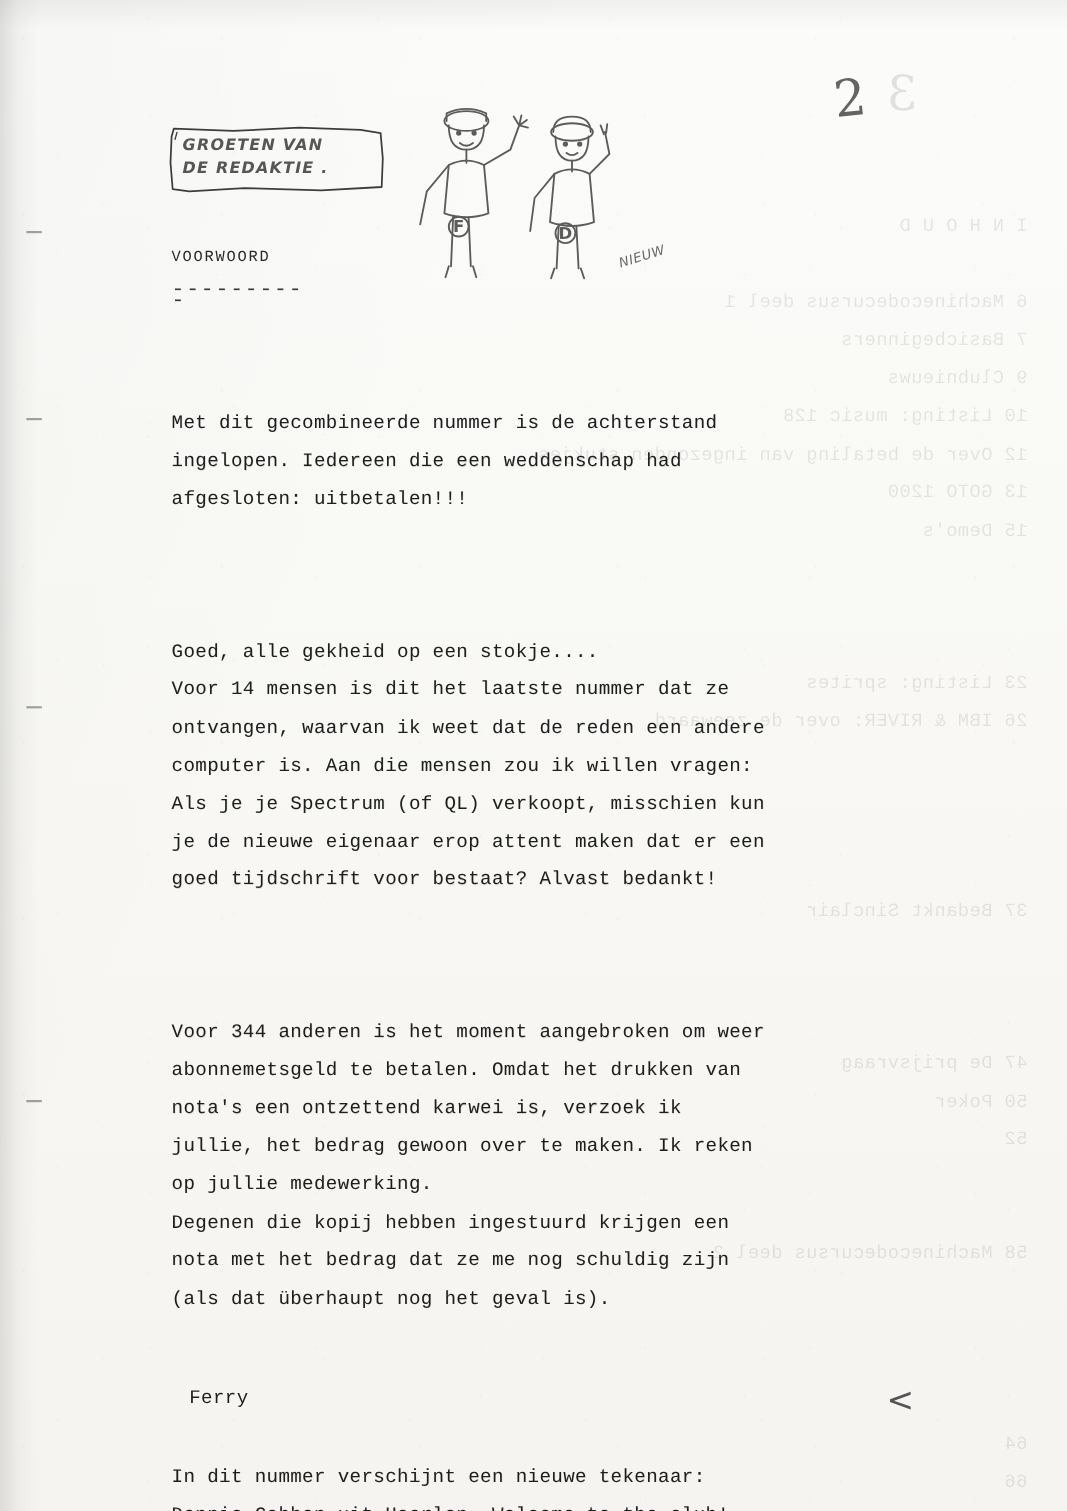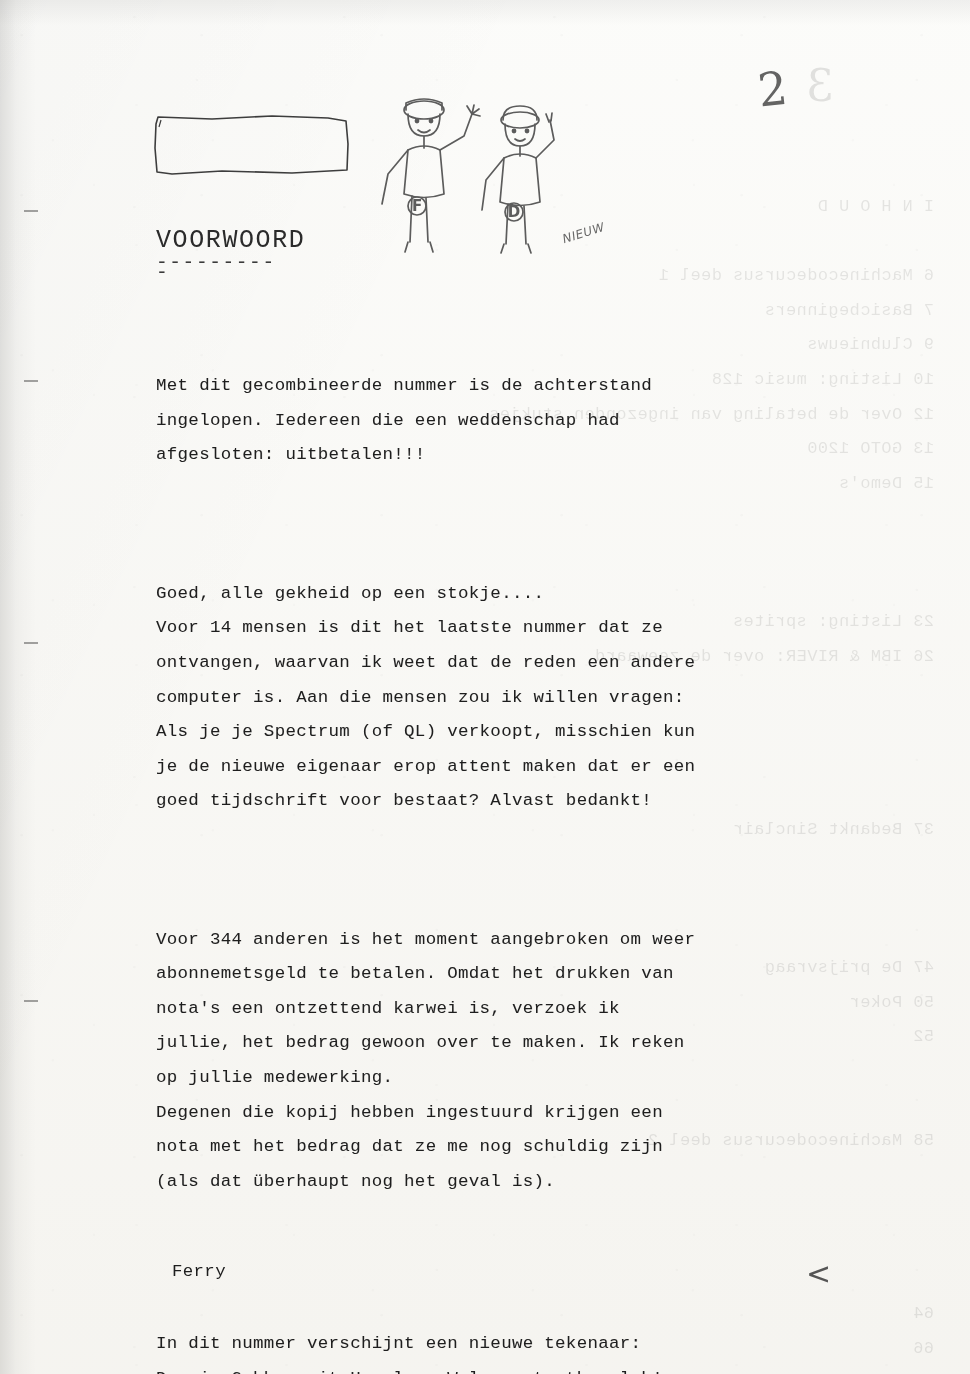--- a/index.html
+++ b/index.html
@@ -279,6 +279,10 @@
         <path d="M4,10 L6,3 L60,5 L120,2 L176,4 L194,7 L196,30 L195,56 L140,59 L70,57 L20,60 L5,58 L3,34 Z" fill="none" stroke="#3d3d3d" stroke-width="1.6" stroke-linejoin="round"></path>
         <path d="M7,13 L9,6" fill="none" stroke="#3d3d3d" stroke-width="1.2"></path>
       </svg>
+      <div class="txt">
+        <div>GROETEN VAN</div>
+        <div>DE REDAKTIE .</div>
+      </div>
     </div>
 
     <svg id="cartoon" viewBox="0 0 240 190">

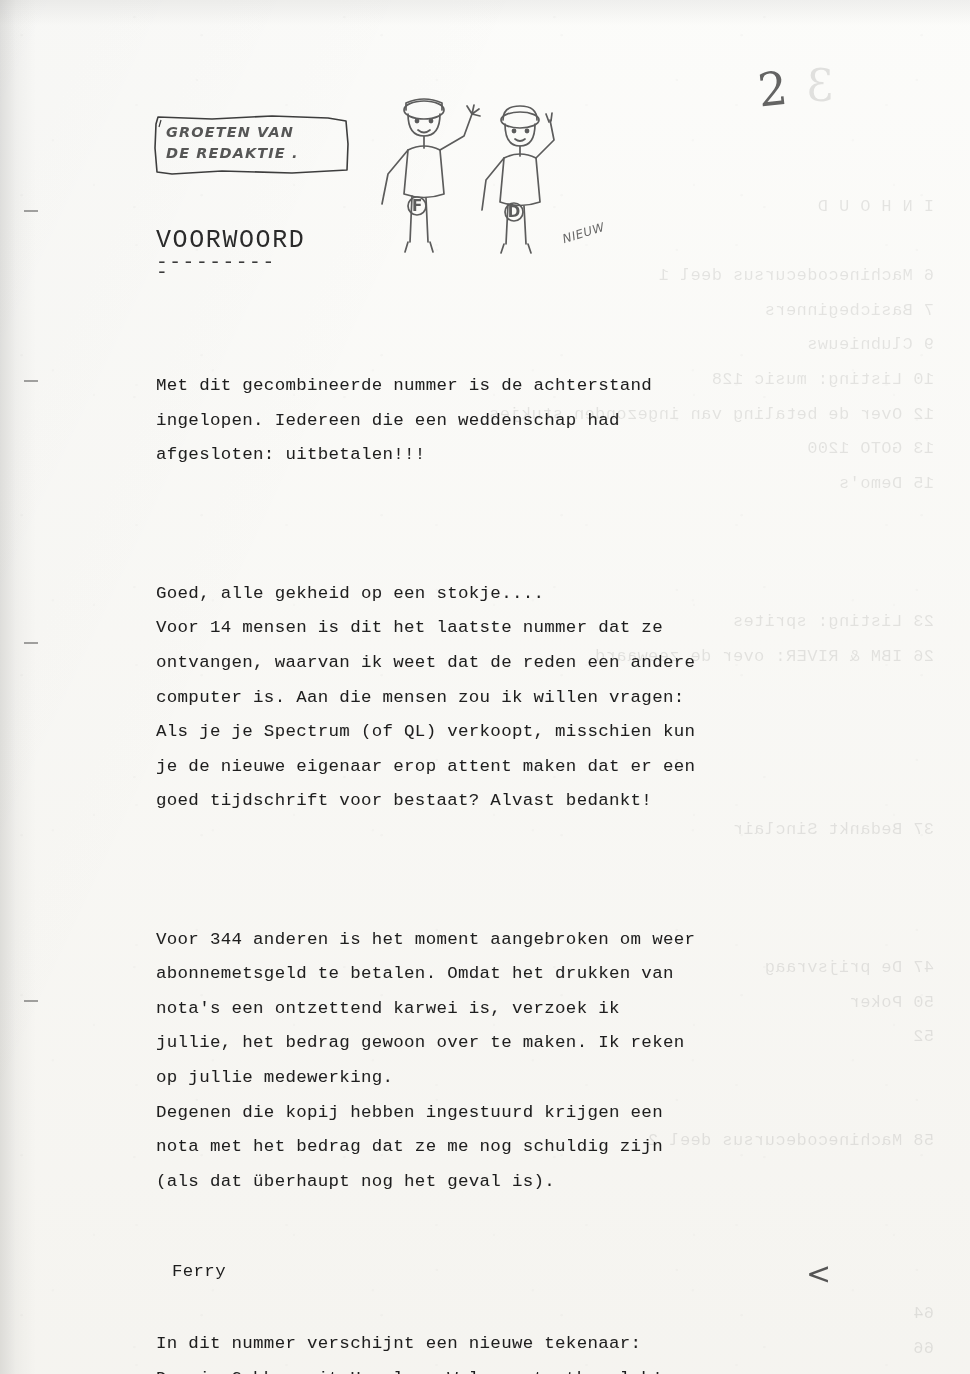--- a/index.html
+++ b/index.html
@@ -113,7 +113,7 @@
     left: 156px;
     top: 226px;
     font-family: "Liberation Mono", monospace;
-    font-size: 25px;
+    font-size: 14px;
     letter-spacing: 1.6px;
     color: #2b2b2b;
   }

